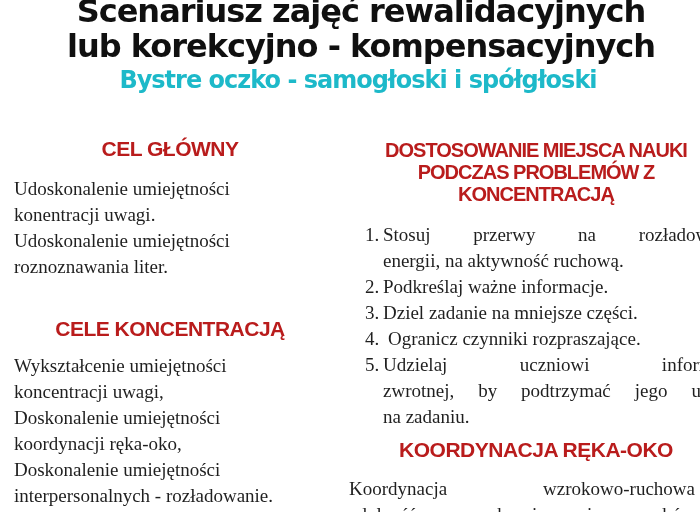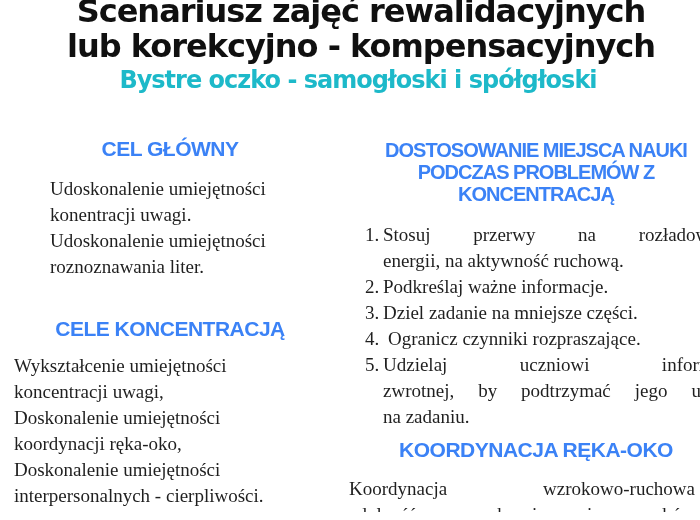--- a/index.html
+++ b/index.html
@@ -51,7 +51,7 @@
     margin: 0;
     font-family: "Liberation Sans", sans-serif;
     font-weight: 700;
-    color: #3b82f6;
+    color: #b91c1c;
     text-align: center;
   }
 

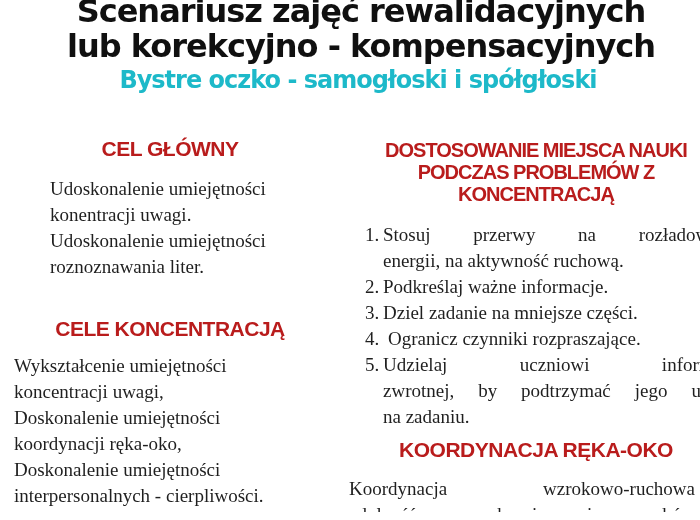--- a/index.html
+++ b/index.html
@@ -76,7 +76,7 @@
     letter-spacing: -0.5px;
   }
   .col-left p { margin: 0; }
-  .col-left .p1 { margin-top: 16px; margin-left: 36px; }
+  .col-left .p1 { margin-top: 16px; }
   .col-left .h2 { margin-top: 38px; }
   .col-left .p2 { margin-top: 13px; }
 

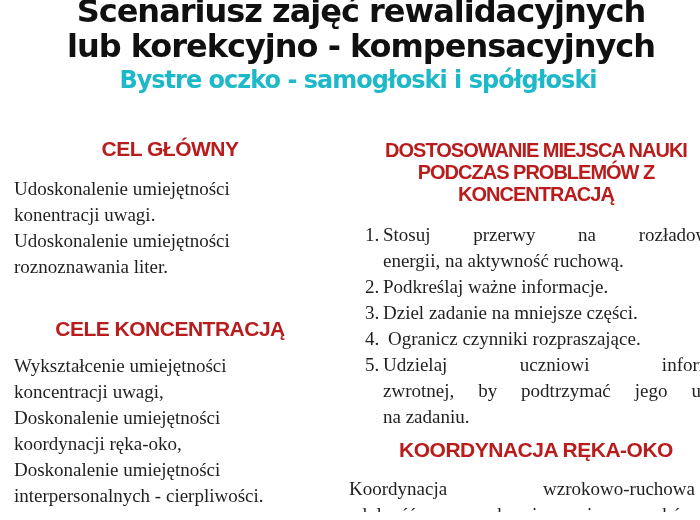--- a/index.html
+++ b/index.html
@@ -158,7 +158,7 @@
 Doskonalenie umiejętności
 koordynacji ręka-oko,
 Doskonalenie umiejętności
-interpersonalnych - cierpliwości.</p>
+interpersonalnych - rozładowanie.</p>
   </section>
 
   <div class="h-sans r-heading prelines">DOSTOSOWANIE MIEJSCA NAUKI

